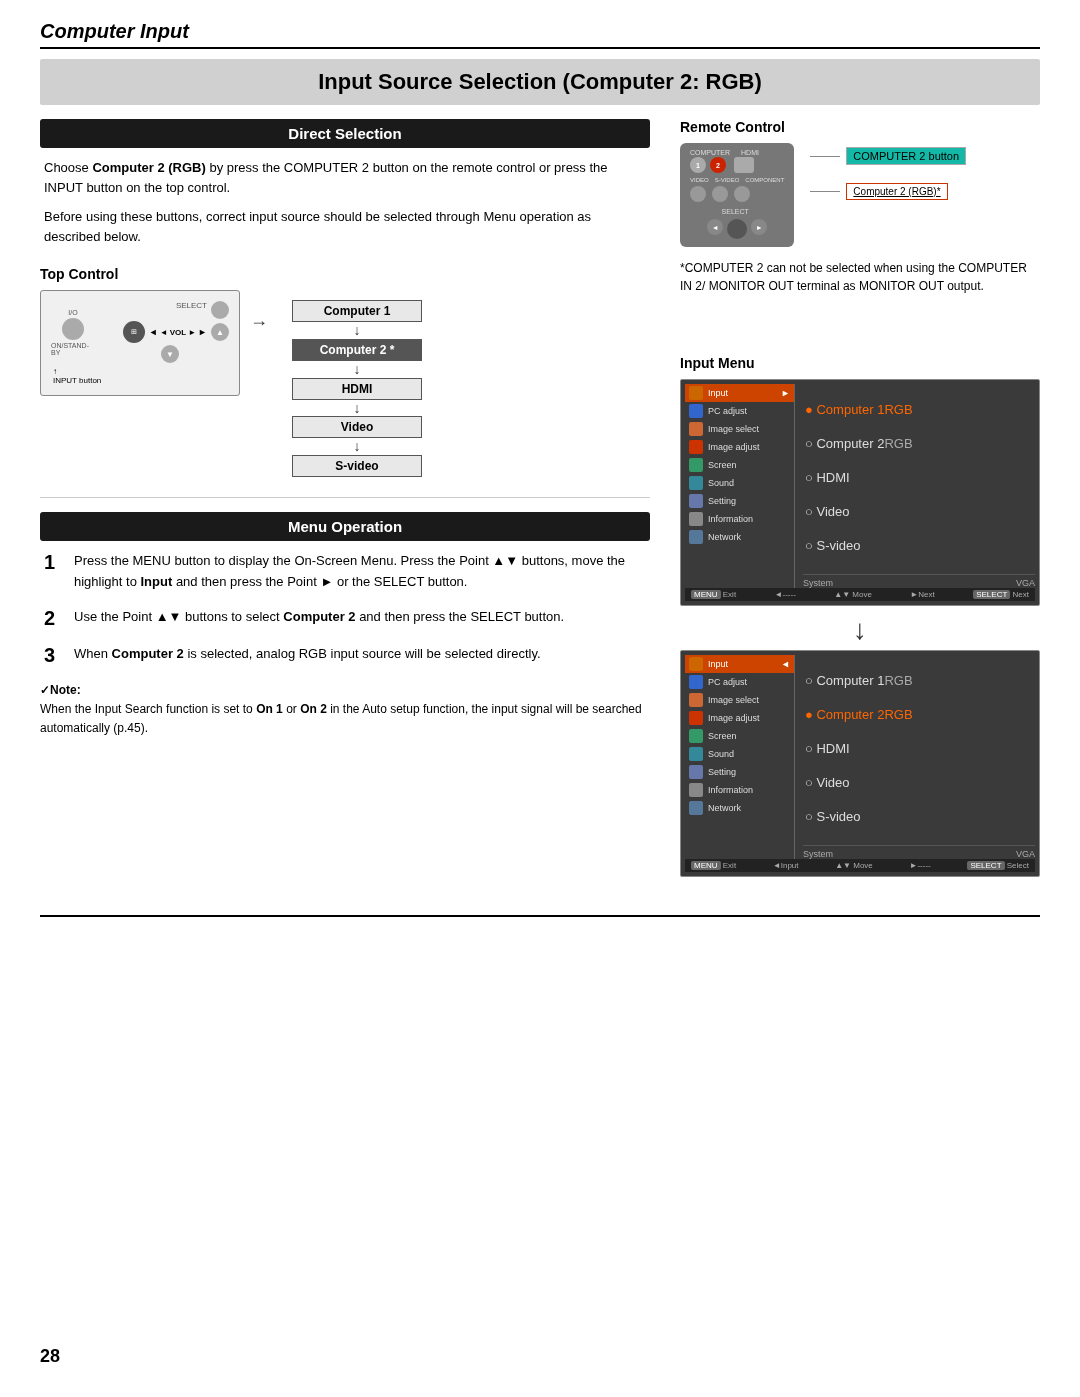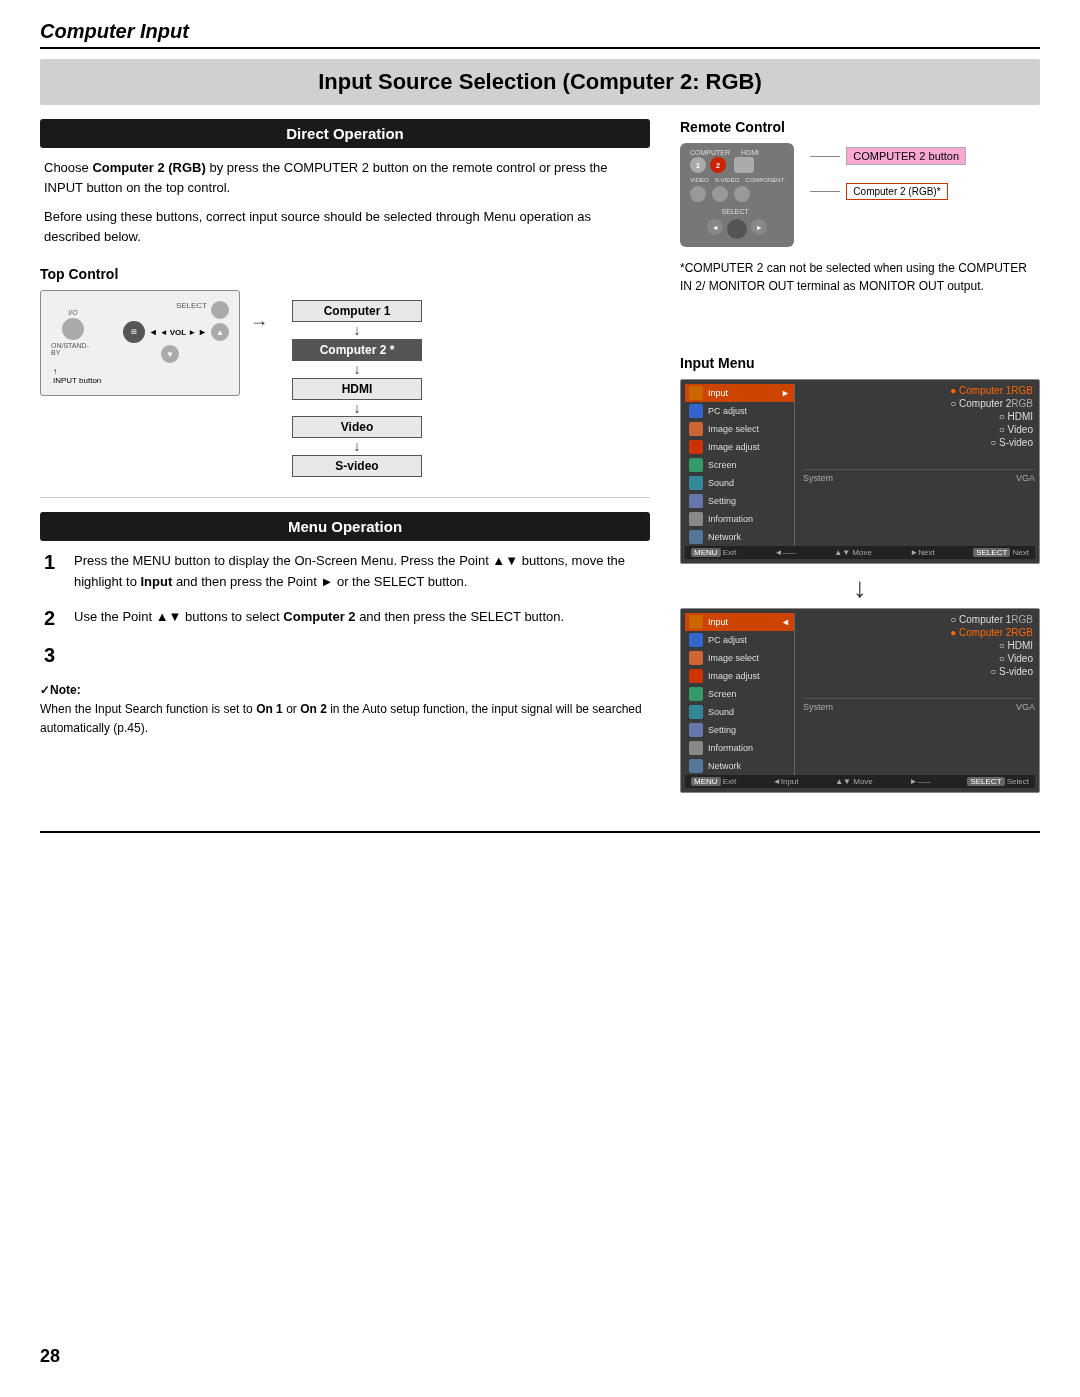--- a/index.html
+++ b/index.html
@@ -295,7 +295,7 @@
 
   <div class="col-left">
 
-    <div class="section-bar">Direct Operation</div>
+    <div class="section-bar">Direct Selection</div>
 
     <div class="direct-op-section">
       <div class="direct-op-body">

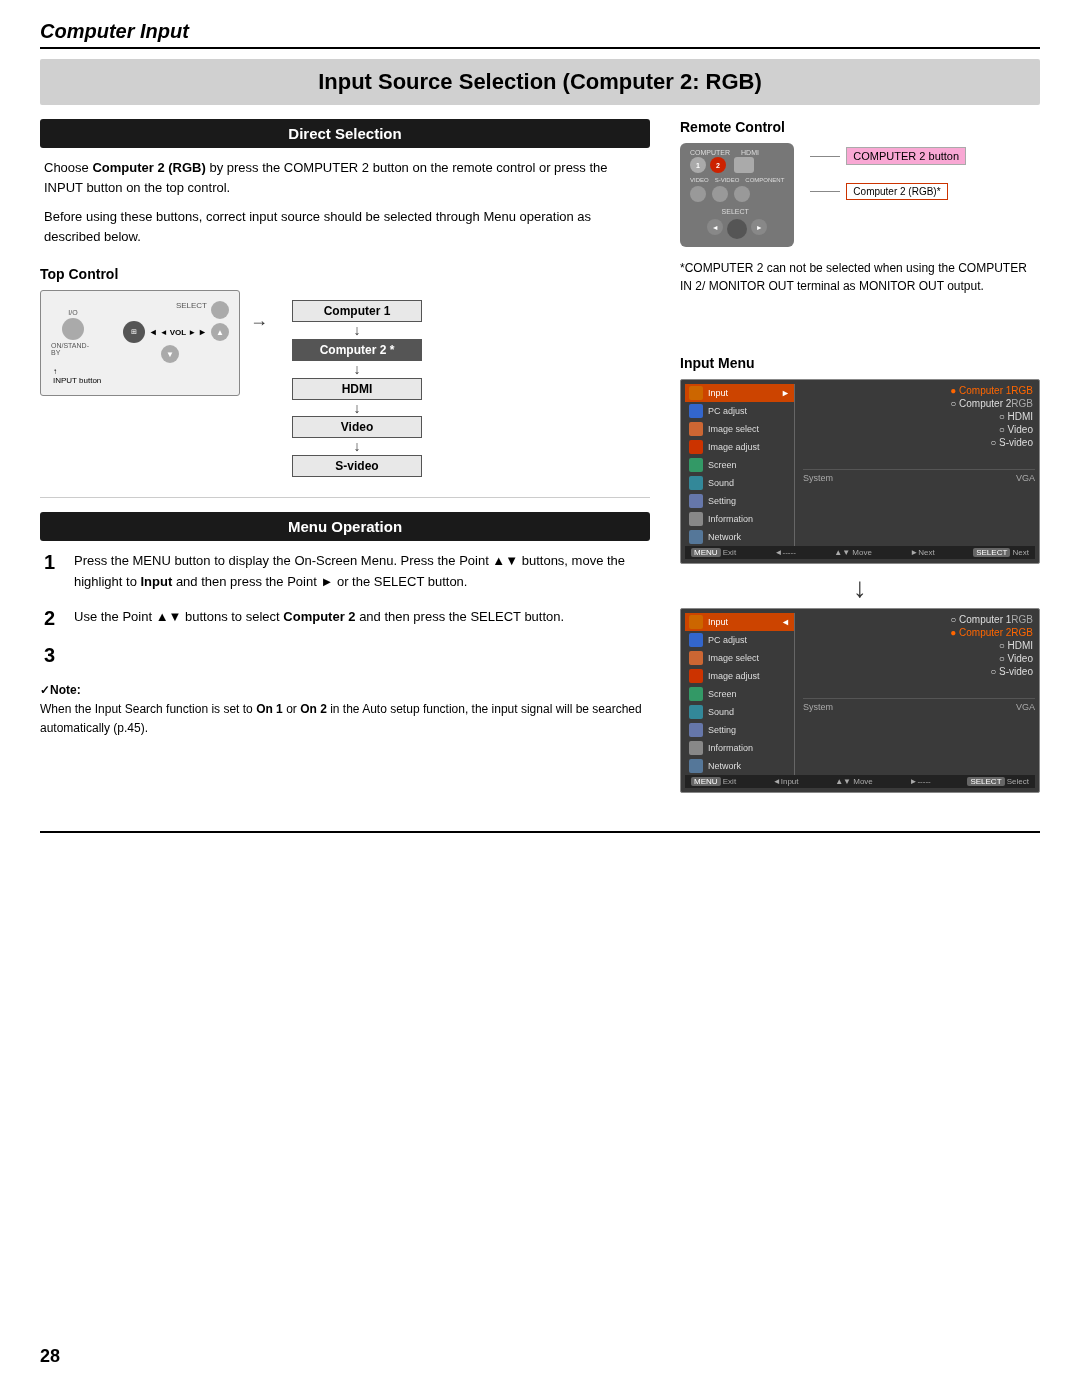--- a/index.html
+++ b/index.html
@@ -88,7 +88,7 @@
       border: 1px solid #aaa;
       padding: 2px 6px;
       font-size: 11px;
-      background: #f9a8d4;
+      background: #14b8a6;
       display: inline-block;
     }
 

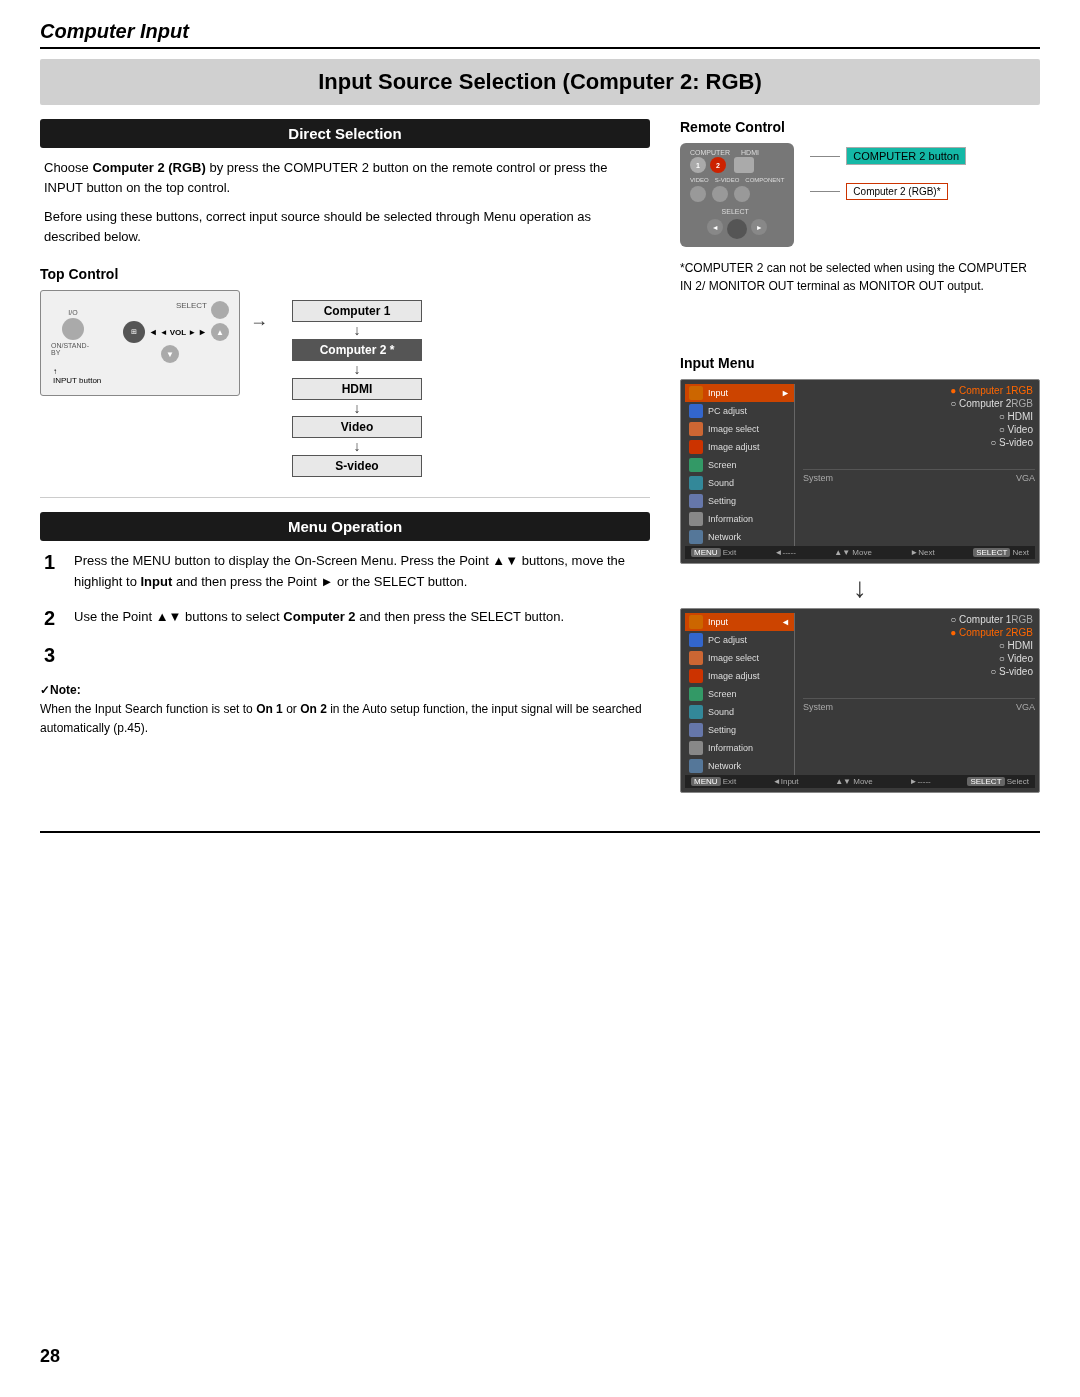--- a/index.html
+++ b/index.html
@@ -451,7 +451,7 @@
           </div>
           <div style="display:flex; align-items:center; gap:6px; margin-top:10px;">
             <div style="width:30px; height:1px; background:#888;"></div>
-            <div style="border:1px solid #cc3300; padding:2px 6px; font-size:10px; background:#fff;">
+            <div style="border:1px solid #cc3300; padding:2px 6px; font-size:10px; background:#fff;text-decoration:underline;">
               <span>Computer 2 (RGB)*</span>
             </div>
           </div>

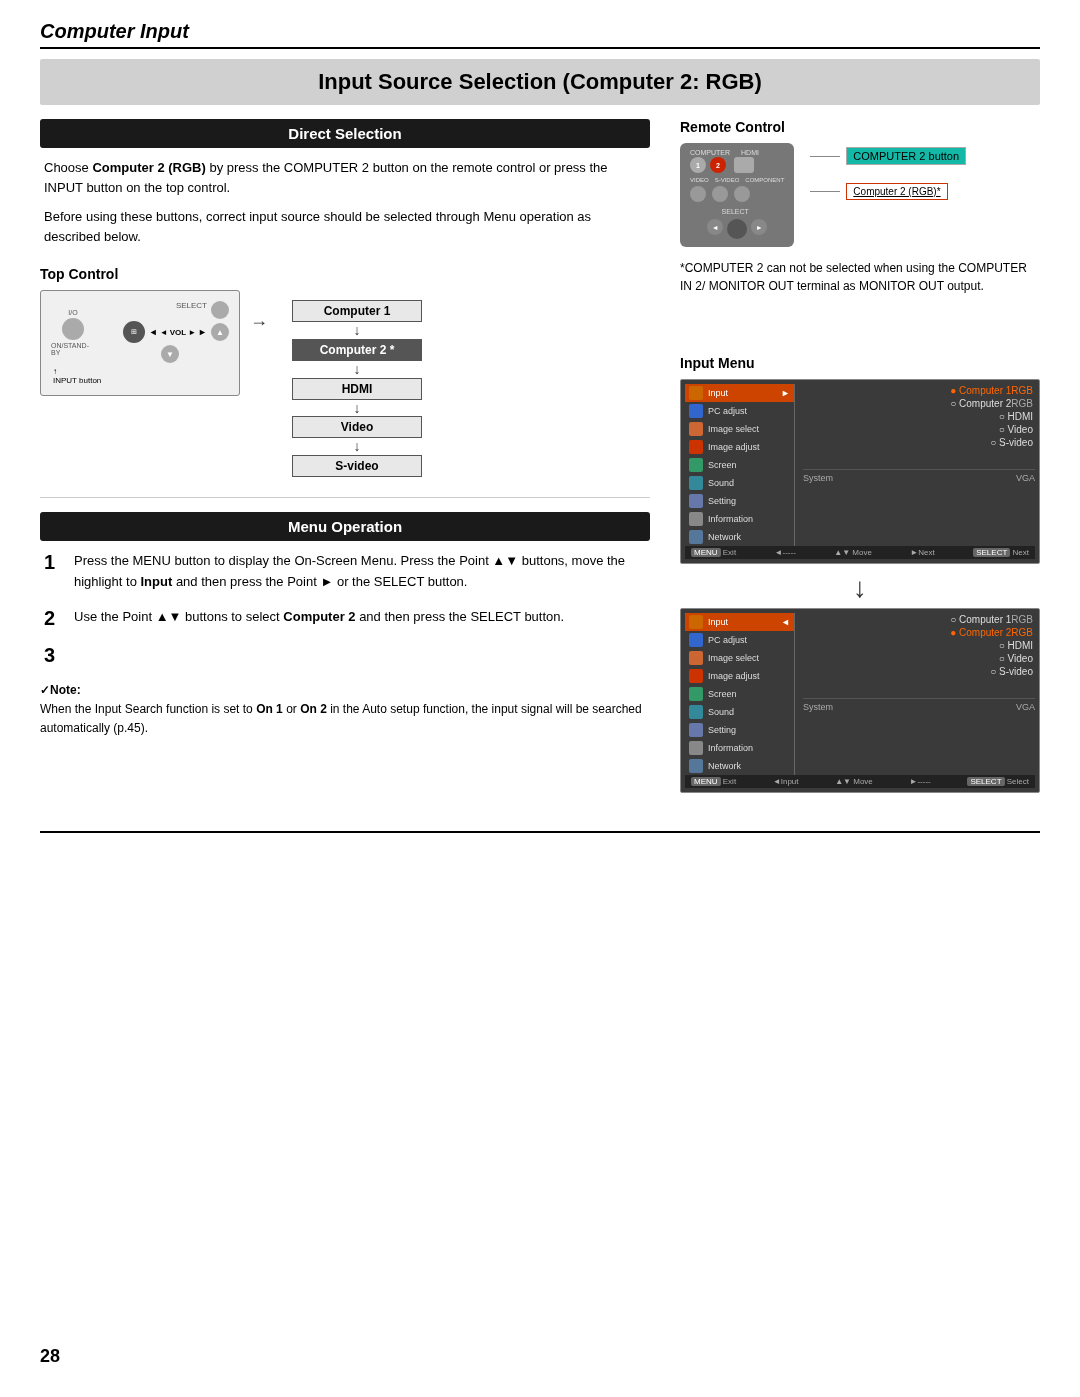--- a/index.html
+++ b/index.html
@@ -211,9 +211,10 @@
     .menu-item-label { font-size: 9px; }
     .menu-option-row {
       display: flex;
-      justify-content: flex-end;
+      justify-content: flex-start;
       padding: 1px 2px;
-      font-size: 10px;
+      font-size: 13px;
+      margin-top: 17px;
     }
     .menu-option-row.selected { color: #ff6600; }
     .menu-footer {

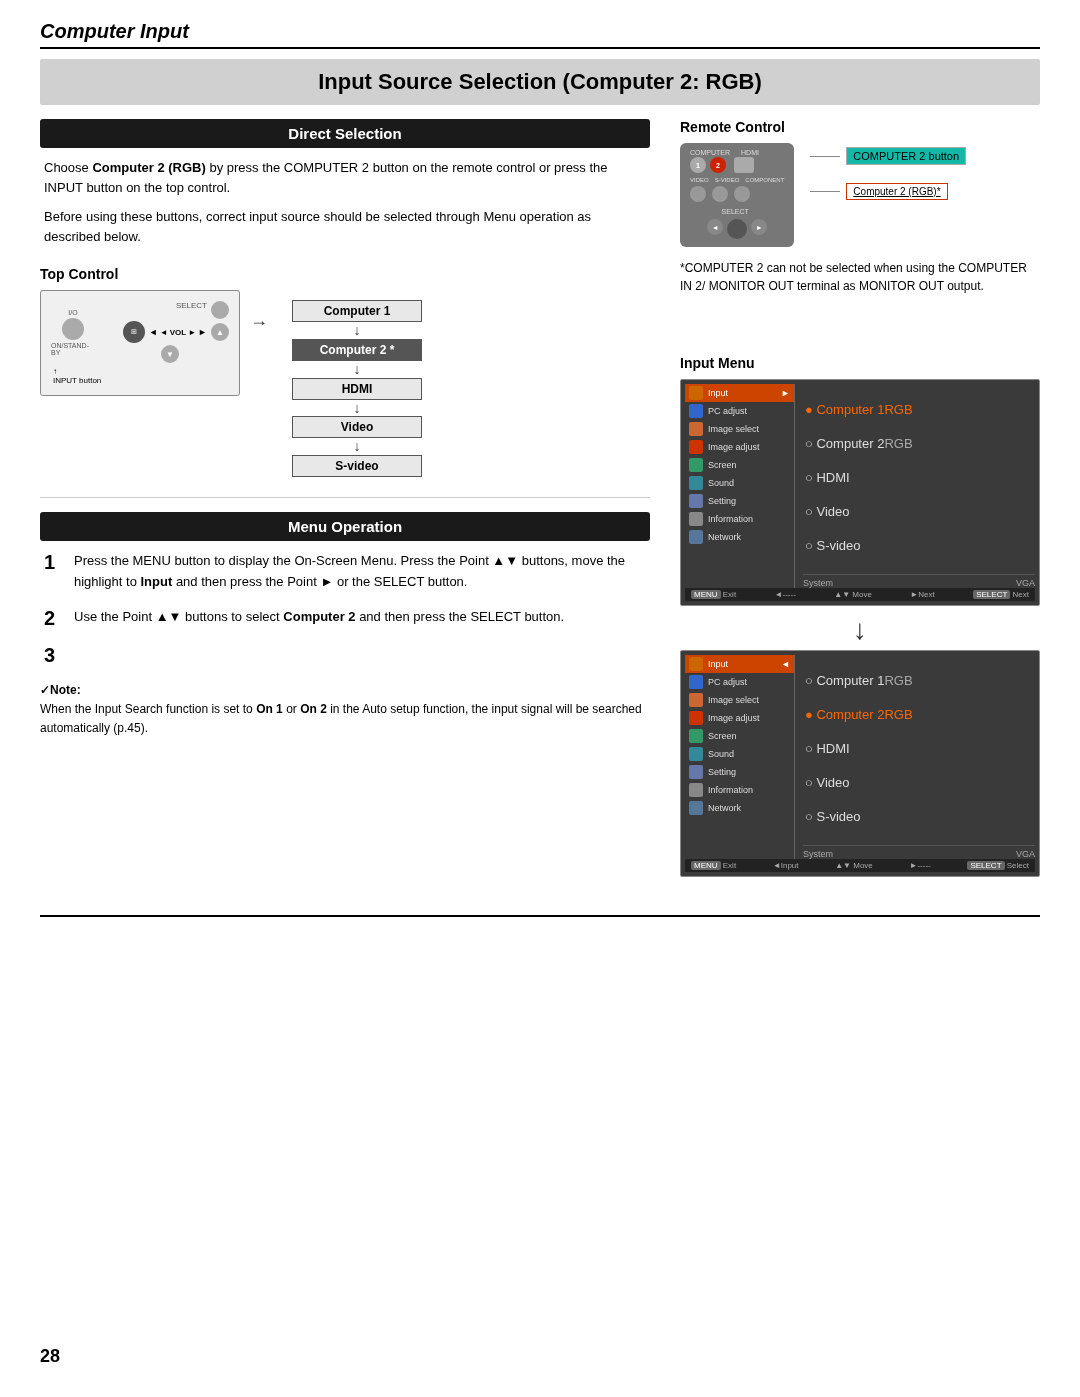--- a/index.html
+++ b/index.html
@@ -391,6 +391,9 @@
       </div>
       <div class="step-row">
         <div class="step-num">3</div>
+        <div class="step-text">
+          When <strong>Computer 2</strong> is selected, analog RGB input source will be selected directly.
+        </div>
       </div>
     </div>
 

